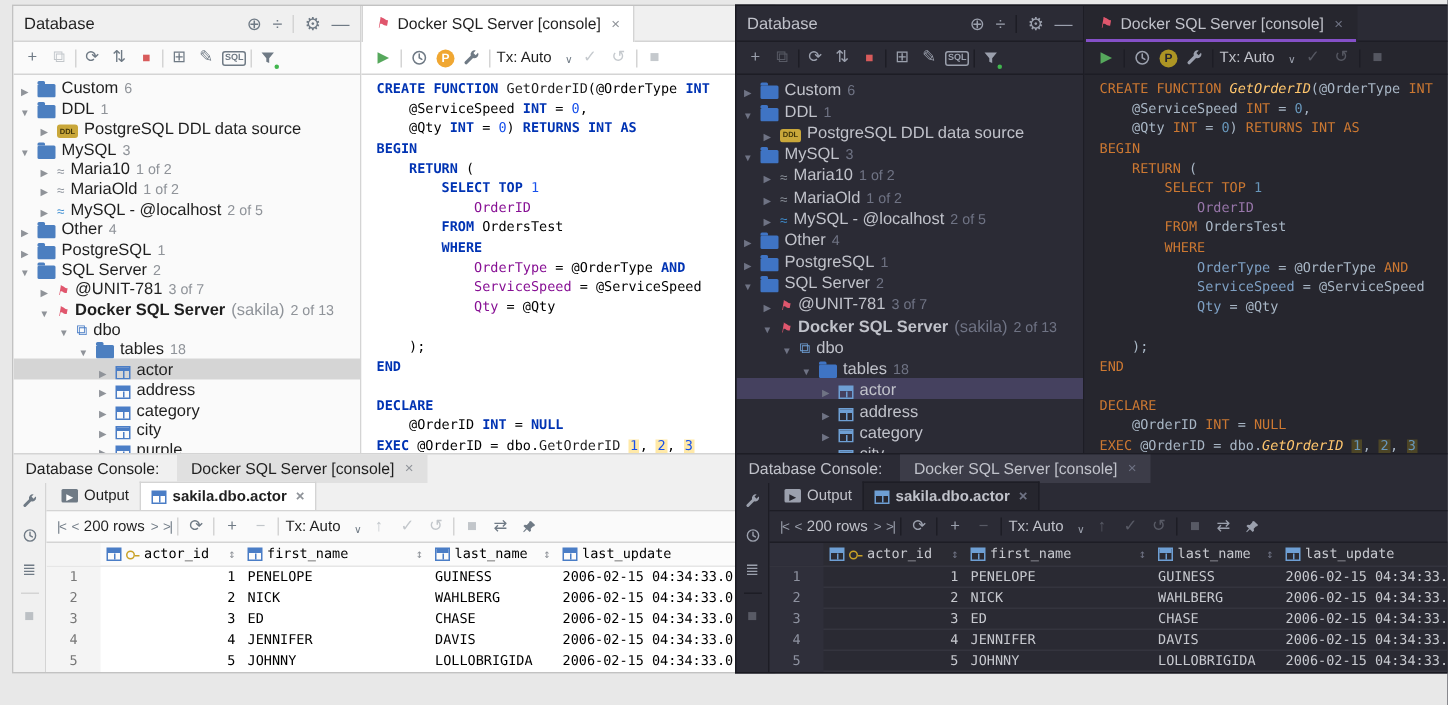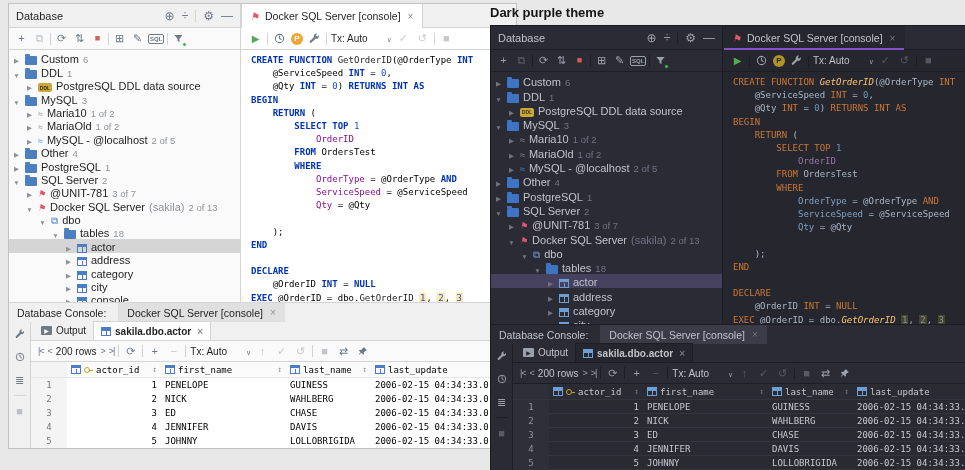--- a/index.html
+++ b/index.html
@@ -425,7 +425,6 @@
 </section>
 
 <section class="panel dark">
-  <h2 class="panel-title">Dark purple theme</h2>
   <div class="ide">
 
     <div class="r-top">

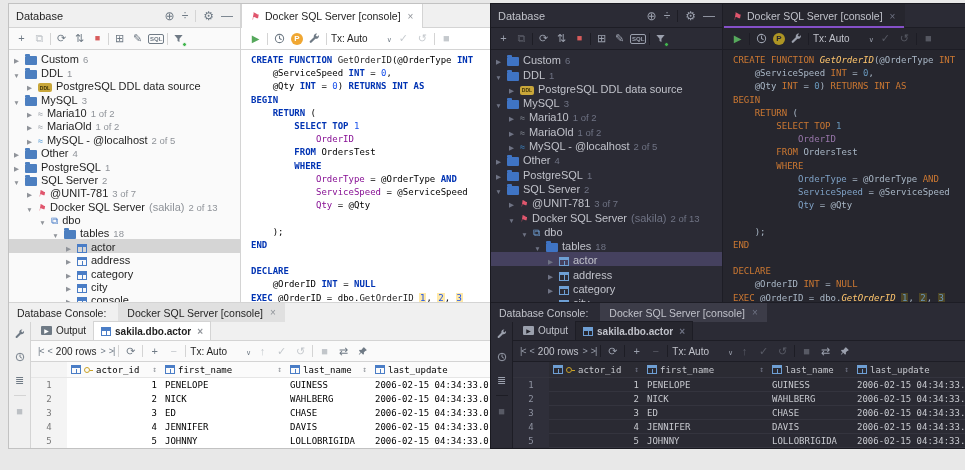--- a/index.html
+++ b/index.html
@@ -42,7 +42,7 @@
 .funnel{position:relative}
 .funnel .dot{position:absolute;right:-1px;bottom:0;width:5px;height:5px;border-radius:50%;background:#41b64e;border:1px solid var(--bg)}
 .pbadge{width:12px;height:12px;border-radius:50%;background:var(--pb);color:var(--pbt);font-size:8px;font-weight:bold;display:inline-flex;align-items:center;justify-content:center;flex:none}
-.tx{font-size:10px;color:var(--fg);display:inline-flex;gap:19px;align-items:flex-end;white-space:nowrap}
+.tx{font-size:10px;color:var(--fg);display:inline-flex;gap:9px;align-items:flex-end;white-space:nowrap}
 .tx .chev{font-size:7px;color:var(--icon)}
 
 .r-mid{flex:1;display:flex;min-height:0}

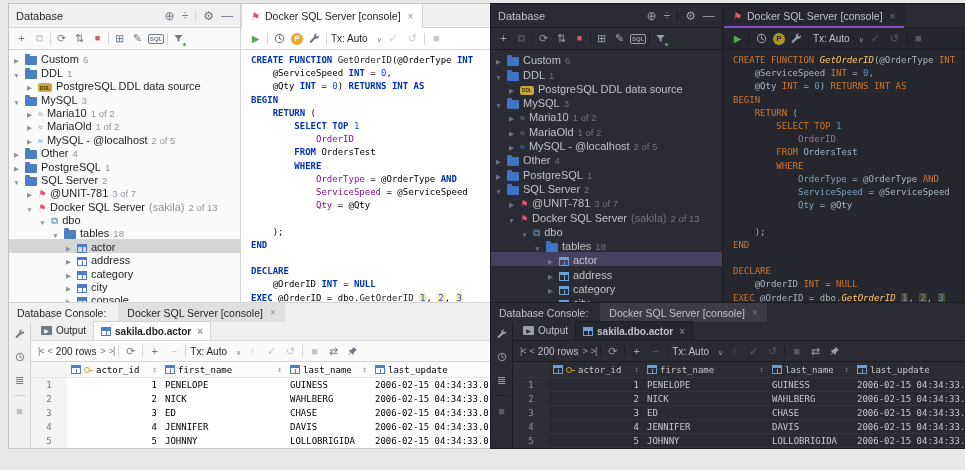--- a/index.html
+++ b/index.html
@@ -53,7 +53,7 @@
 .tarrow{width:9px;flex:none;text-align:center;font-size:6.5px;color:var(--dim)}
 .cnt{color:var(--dim);font-size:9.5px}
 .sub{color:var(--dim)}
-.b{font-weight:normal}
+.b{font-weight:bold}
 .ic{flex:none;display:inline-block}
 .ic-folder{width:12px;height:9px;background:var(--folder);border-radius:1px;position:relative;margin-top:1px}
 .ic-folder::before{content:"";position:absolute;top:-2px;left:0;width:5px;height:2px;background:var(--folder);border-radius:1px 1px 0 0}

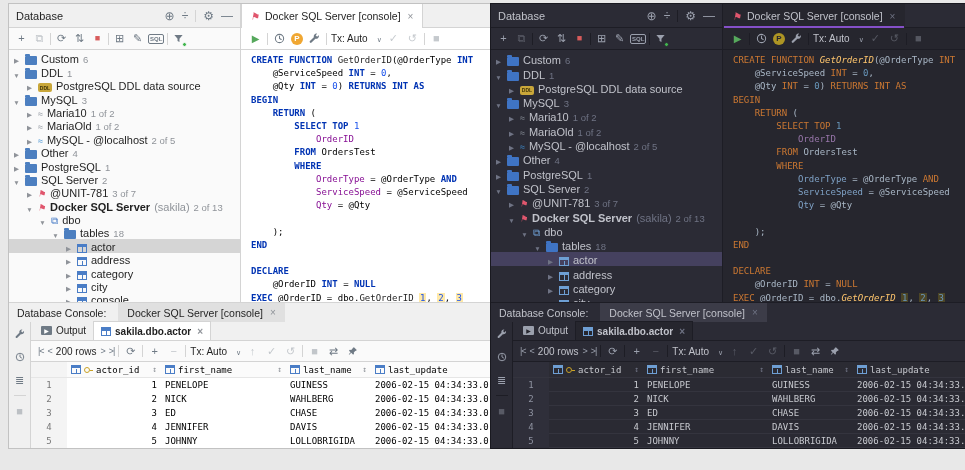--- a/index.html
+++ b/index.html
@@ -286,7 +286,7 @@
             <div class="trow" style="padding-left: 55px;">
               <span class="tarrow">▶</span>
               <span class="minitab"></span>
-              <span>console</span>
+              <span>purple</span>
             </div>
           </div>
       <div class="editor"><div class="cl"><span class="tk tk-kw">CREATE FUNCTION </span><span class="tk tk-fn">GetOrderID</span><span class="tk tk-pl">(@OrderType </span><span class="tk tk-kw">INT</span></div><div class="cl"><span class="tk tk-pl">    @ServiceSpeed </span><span class="tk tk-kw">INT</span><span class="tk tk-pl"> = </span><span class="tk tk-num">0</span><span class="tk tk-pl">,</span></div><div class="cl"><span class="tk tk-pl">    @Qty </span><span class="tk tk-kw">INT</span><span class="tk tk-pl"> = </span><span class="tk tk-num">0</span><span class="tk tk-pl">) </span><span class="tk tk-kw">RETURNS INT AS</span></div><div class="cl"><span class="tk tk-kw">BEGIN</span></div><div class="cl"><span class="tk tk-kw">    RETURN</span><span class="tk tk-pl"> (</span></div><div class="cl"><span class="tk tk-kw">        SELECT TOP </span><span class="tk tk-num">1</span></div><div class="cl"><span class="tk tk-col2">            OrderID</span></div><div class="cl"><span class="tk tk-kw">        FROM</span><span class="tk tk-pl"> OrdersTest</span></div><div class="cl"><span class="tk tk-kw">        WHERE</span></div><div class="cl"><span class="tk tk-col">            OrderType</span><span class="tk tk-pl"> = @OrderType </span><span class="tk tk-kw">AND</span></div><div class="cl"><span class="tk tk-col">            ServiceSpeed</span><span class="tk tk-pl"> = @ServiceSpeed </span></div><div class="cl"><span class="tk tk-col">            Qty</span><span class="tk tk-pl"> = @Qty</span></div><div class="cl">&nbsp;</div><div class="cl"><span class="tk tk-pl">    );</span></div><div class="cl"><span class="tk tk-kw">END</span></div><div class="cl">&nbsp;</div><div class="cl"><span class="tk tk-kw">DECLARE</span></div><div class="cl"><span class="tk tk-pl">    @OrderID </span><span class="tk tk-kw">INT</span><span class="tk tk-pl"> = </span><span class="tk tk-kw">NULL</span></div><div class="cl"><span class="tk tk-kw">EXEC</span><span class="tk tk-pl"> @OrderID = dbo.</span><span class="tk tk-fn">GetOrderID</span><span class="tk tk-pl"> </span><span class="tk tk-hnum">1</span><span class="tk tk-pl">, </span><span class="tk tk-hnum">2</span><span class="tk tk-pl">, </span><span class="tk tk-hnum">3</span></div></div>

